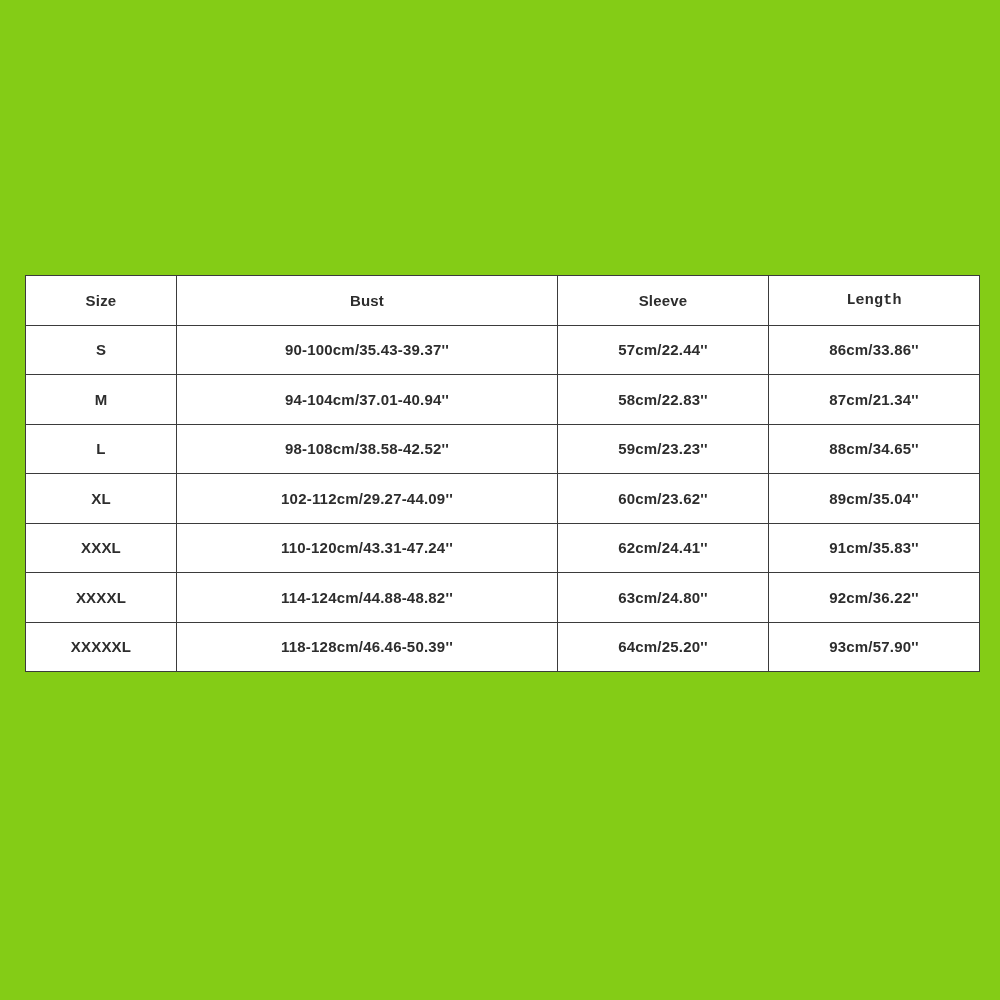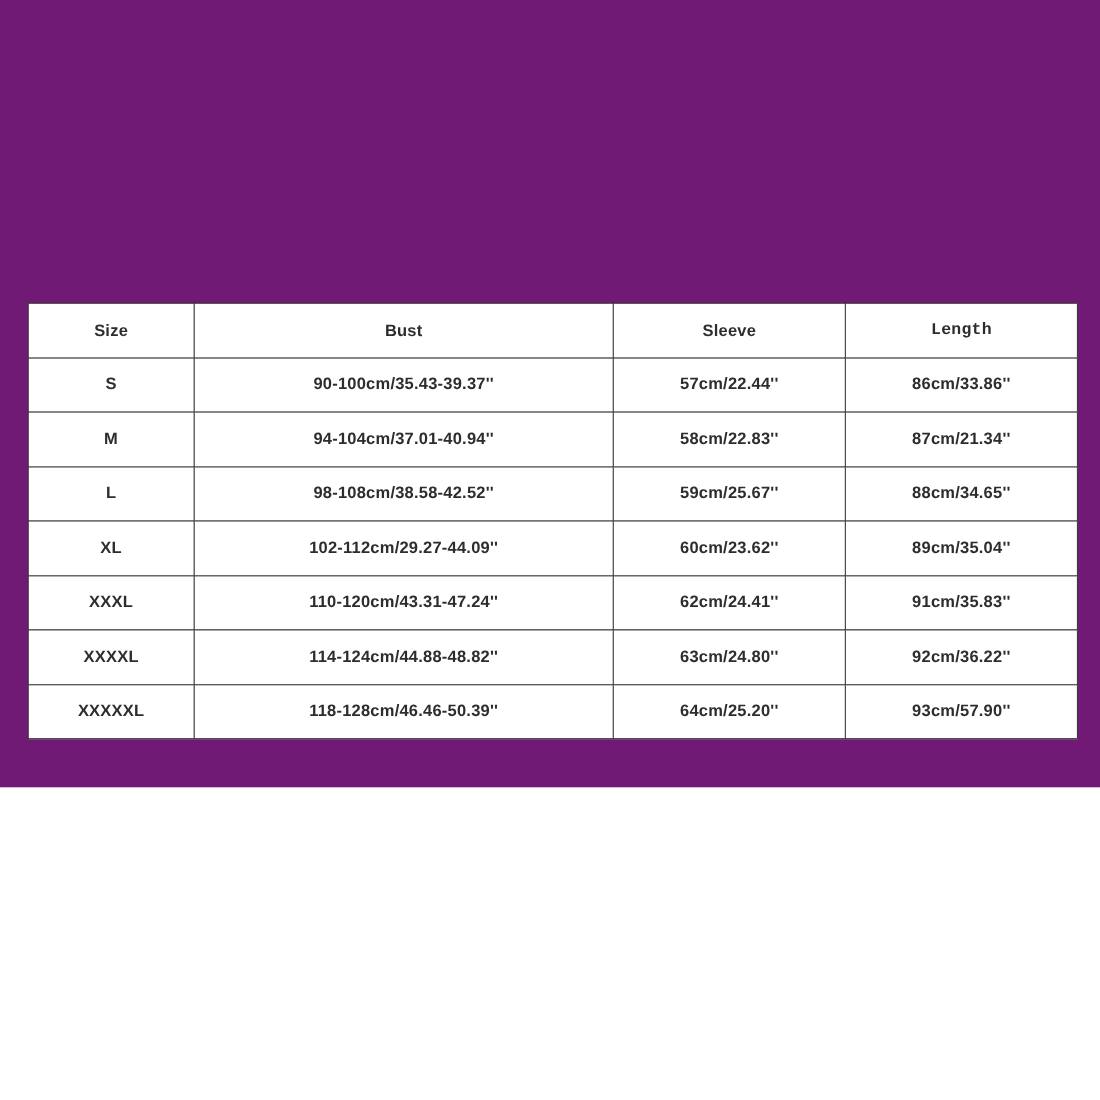--- a/index.html
+++ b/index.html
@@ -11,8 +11,8 @@
   .canvas {
     position: relative;
     width: 1000px;
-    height: 716px;
-    background: #701a75;
+    height: 1000px;
+    background: #84cc16;
     overflow: hidden;
   }
   .size-chart {

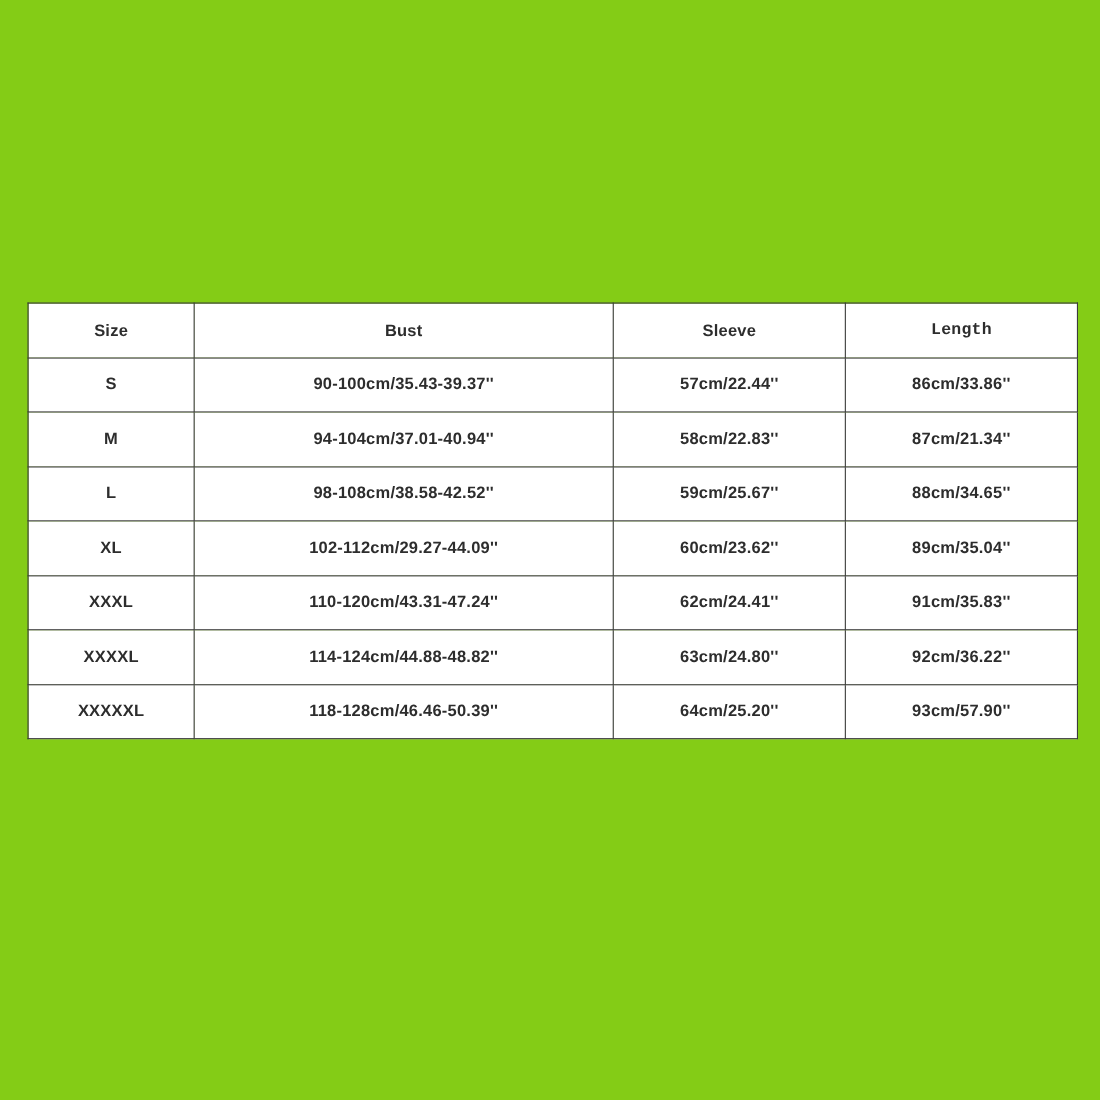--- a/index.html
+++ b/index.html
@@ -70,7 +70,7 @@
       <tr>
         <td>L</td>
         <td>98-108cm/38.58-42.52''</td>
-        <td>59cm/25.67''</td>
+        <td>59cm/23.23''</td>
         <td>88cm/34.65''</td>
       </tr>
       <tr>

